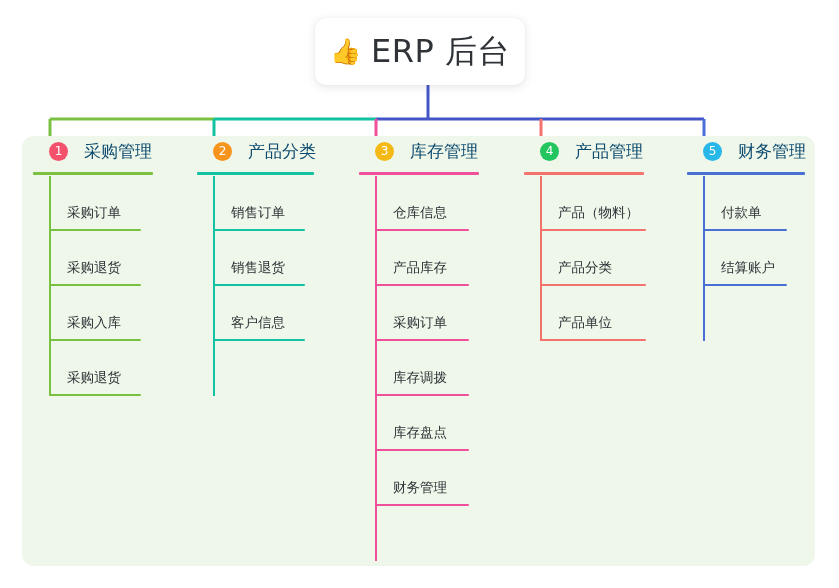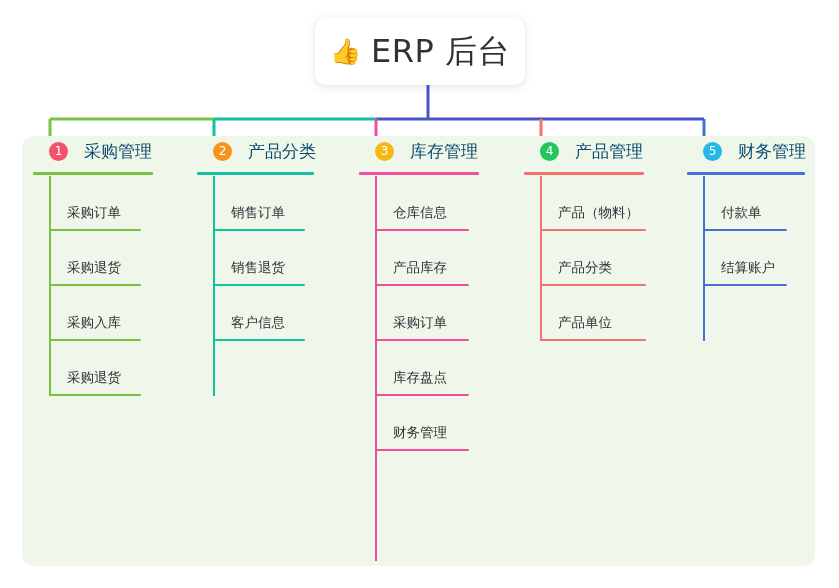--- a/index.html
+++ b/index.html
@@ -222,6 +222,10 @@
           <div class="item-rule" style="width: 94px; background: rgb(239, 79, 155);"></div>
         </div>
         <div class="item">
+          <span class="item-label">库存调拨</span>
+          <div class="item-rule" style="width: 94px; background: rgb(239, 79, 155);"></div>
+        </div>
+        <div class="item">
           <span class="item-label">库存盘点</span>
           <div class="item-rule" style="width: 94px; background: rgb(239, 79, 155);"></div>
         </div>

